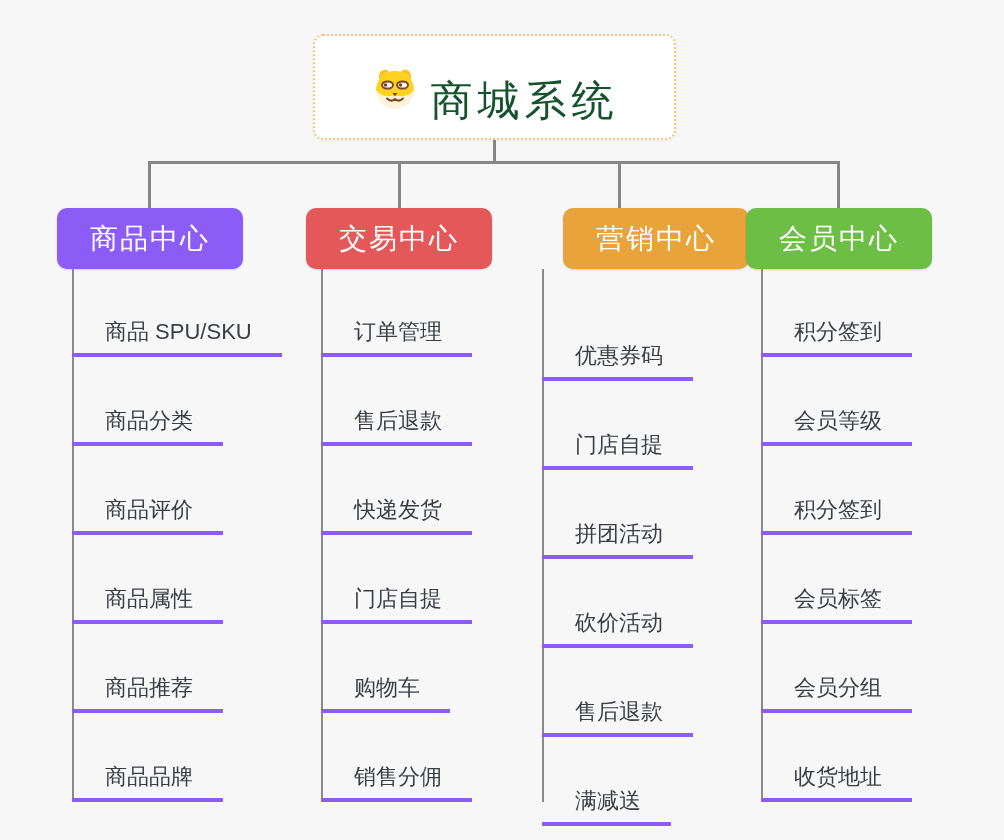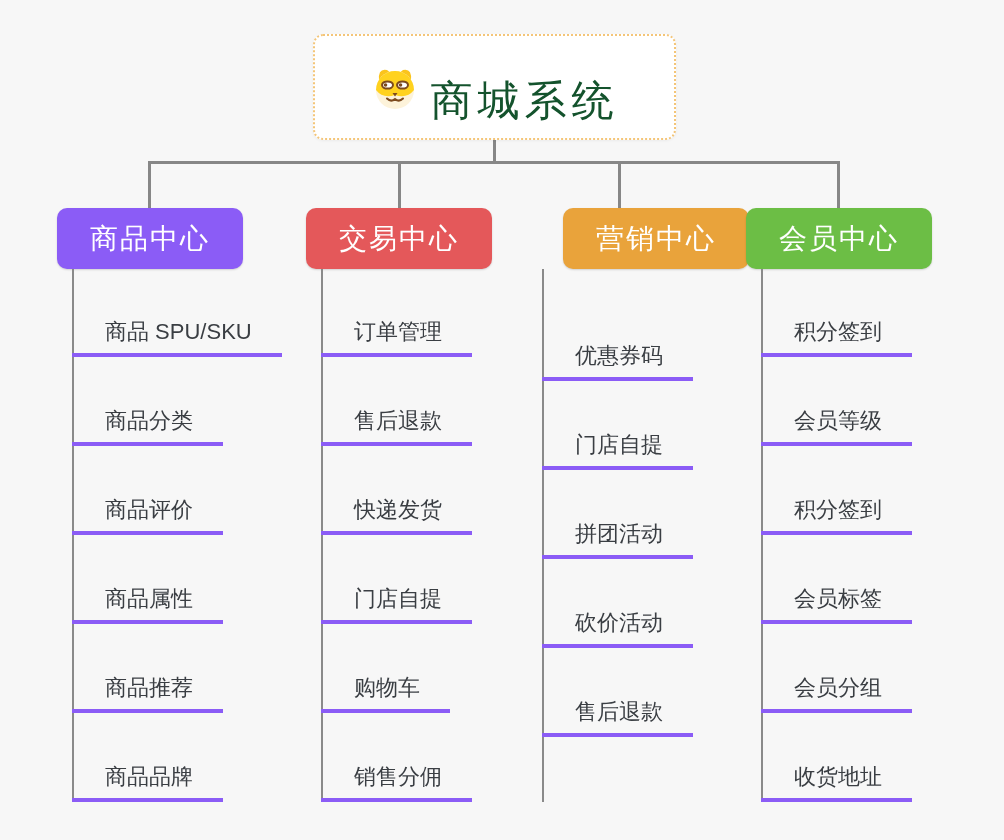--- a/index.html
+++ b/index.html
@@ -92,6 +92,7 @@
   <div class="leaf l3 r2">拼团活动</div>
   <div class="leaf l3 r3">砍价活动</div>
   <div class="leaf l3 r4">售后退款</div>
+  <div class="leaf l3 r5">满减送</div>
 
   <div class="leaf l4 r0">积分签到</div>
   <div class="leaf l4 r1">会员等级</div>

